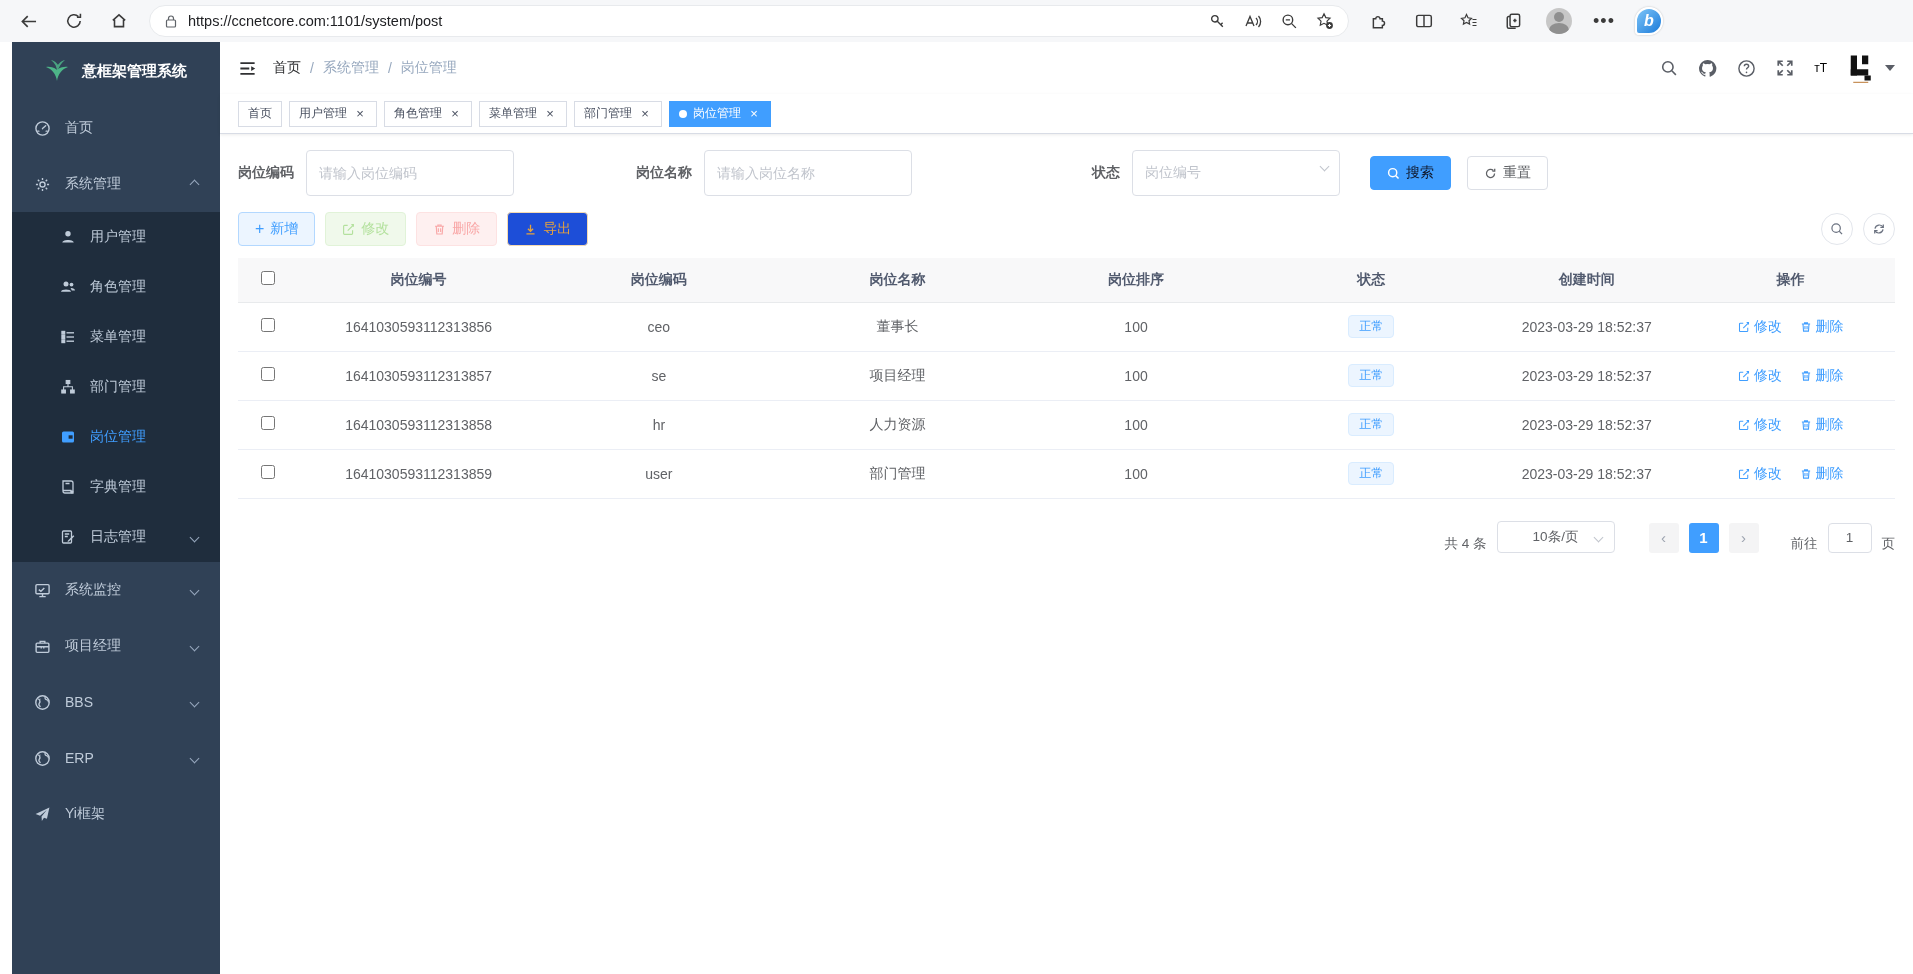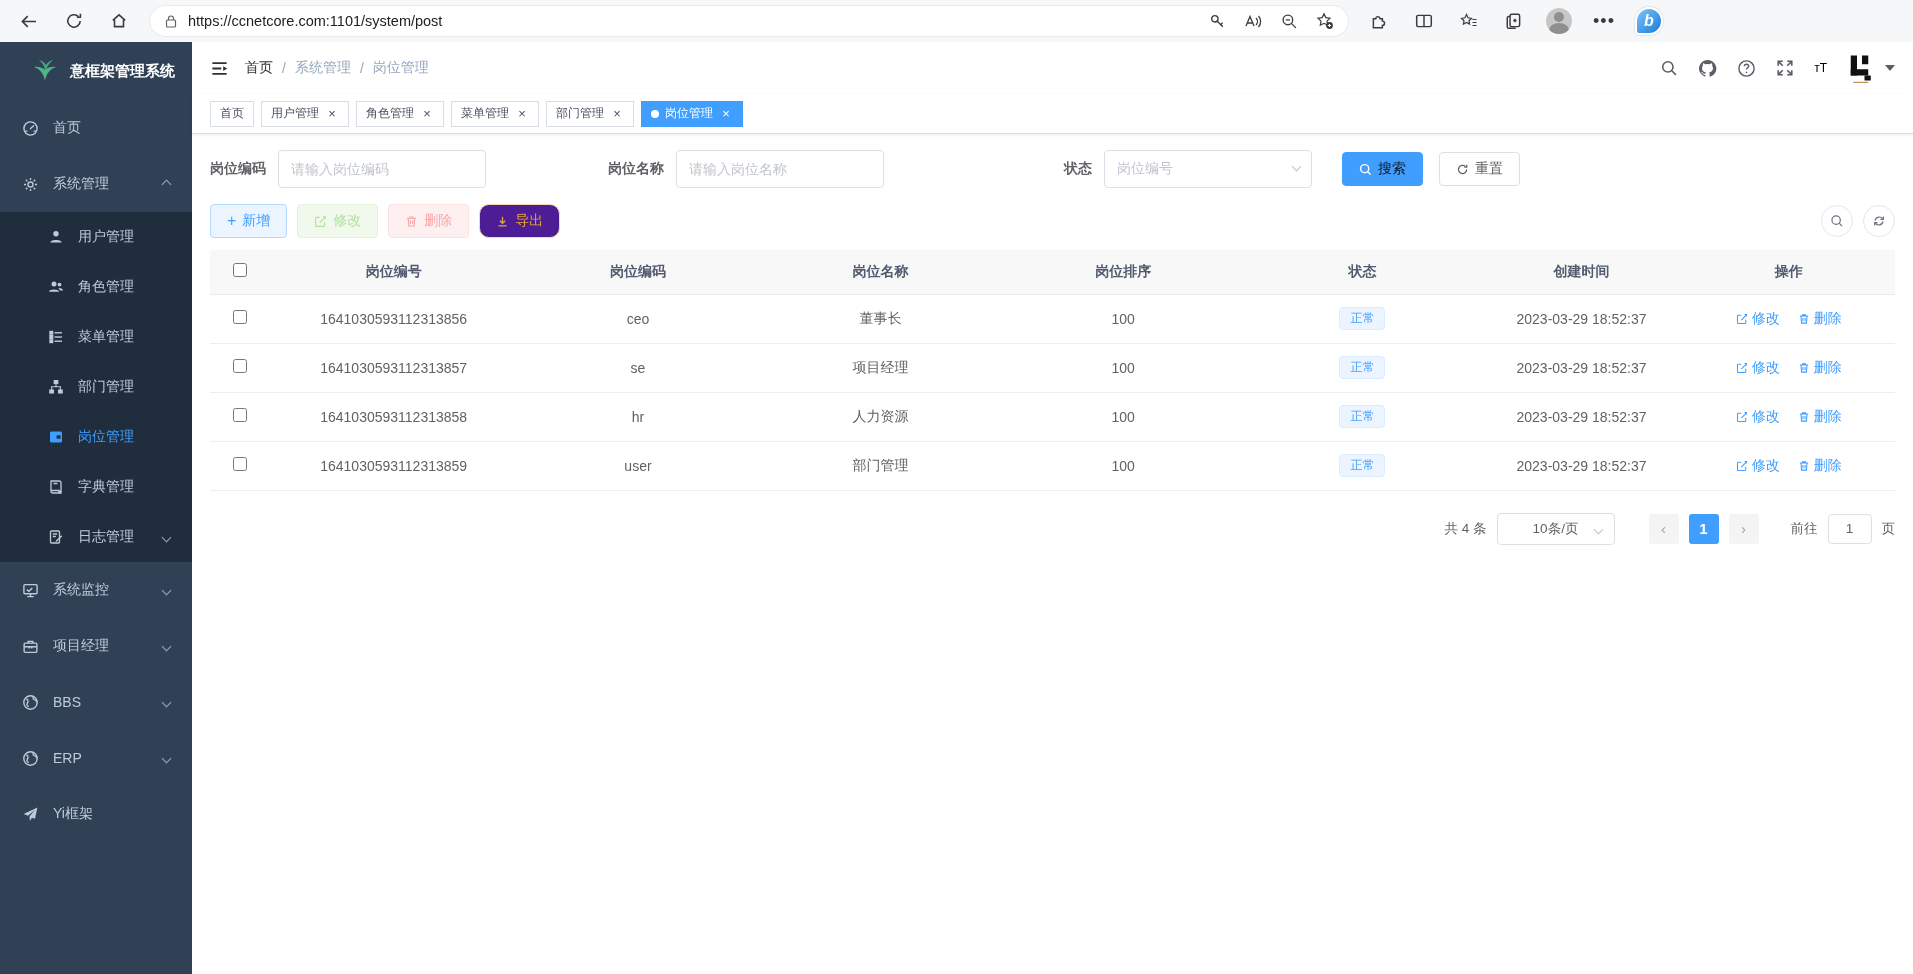--- a/index.html
+++ b/index.html
@@ -21,7 +21,7 @@
 
   
   .app { display:flex; height:932px; }
-  .sidebar { width:192px; background:#304156; color:#bfcbd9; flex:0 0 auto; display:flex; flex-direction:column; }
+  .sidebar { width:208px; background:#304156; color:#bfcbd9; flex:0 0 auto; display:flex; flex-direction:column;margin-left:12px; }
   .logo-row { height:58px; display:flex; align-items:center; padding-left:32px; gap:12px; }
   .logo-title { color:#fff; font-weight:bold; font-size:15px; white-space:nowrap; }
   .menu-item { height:56px; display:flex; align-items:center; padding-left:22px; gap:14px; cursor:pointer; font-size:14px; }

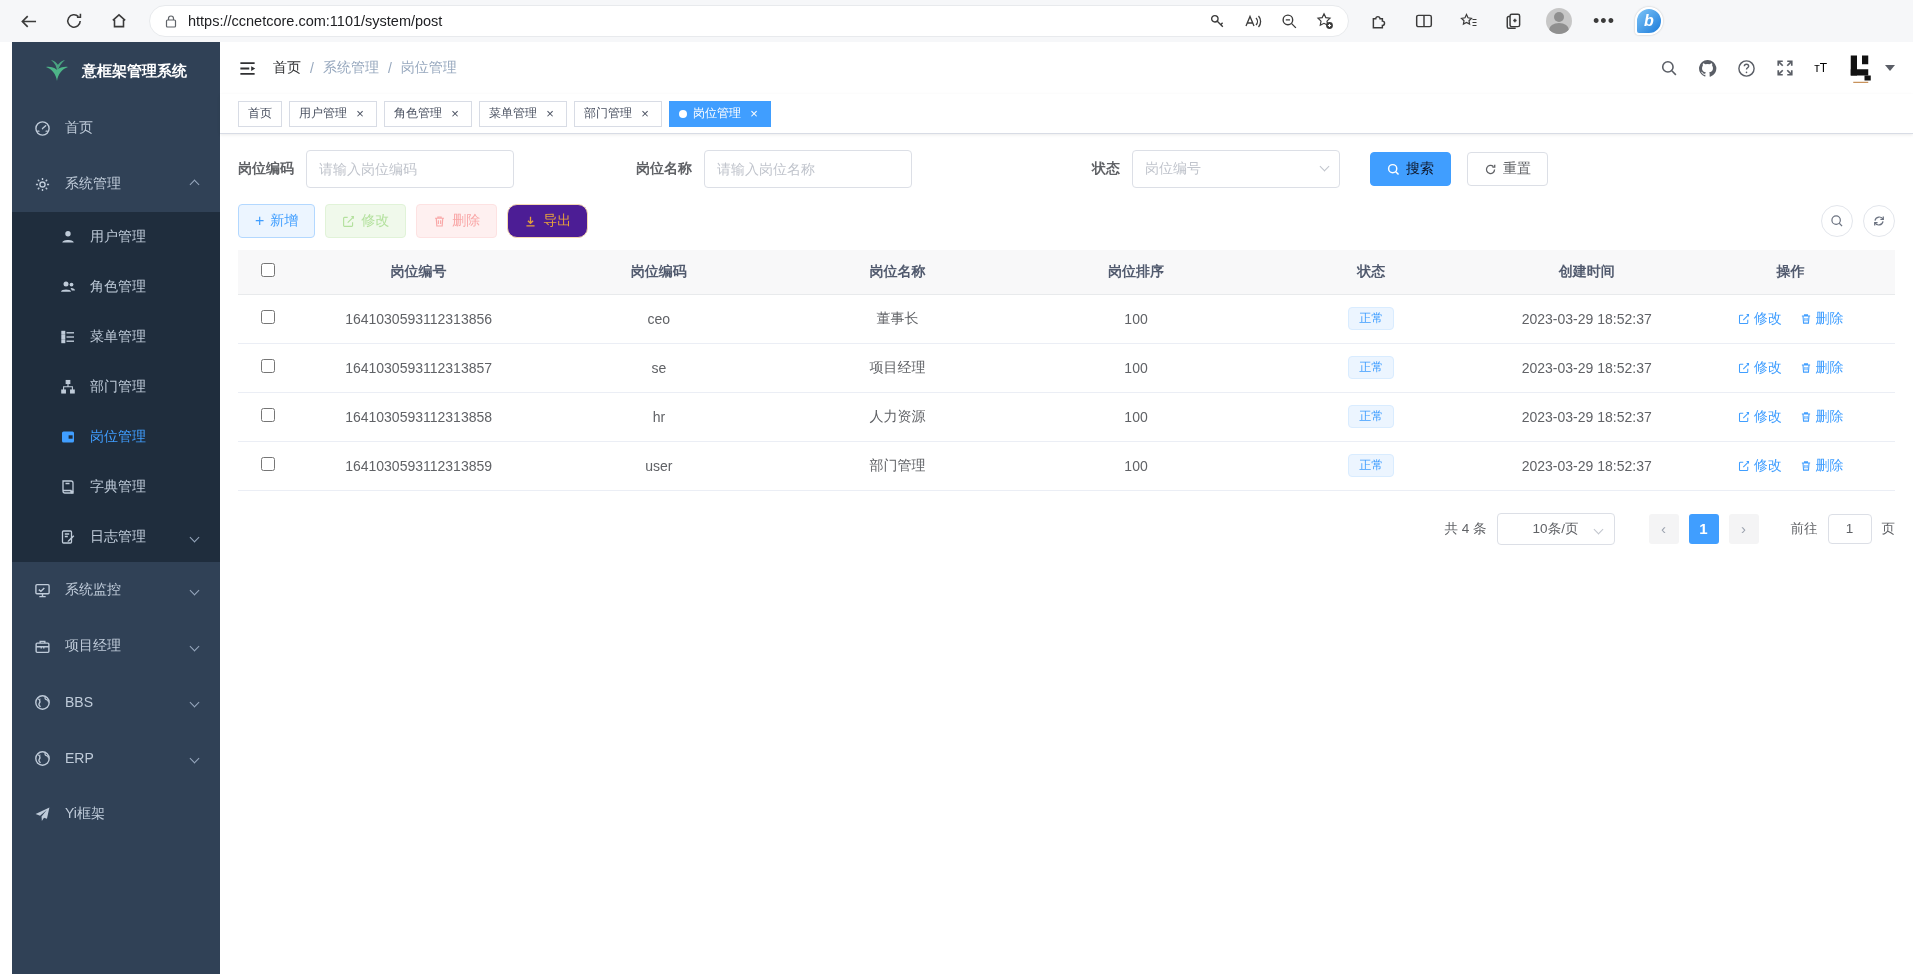--- a/index.html
+++ b/index.html
@@ -59,7 +59,7 @@
   .content { padding:16px 18px 0; flex:1 1 auto; }
   .filter-row { display:flex; align-items:center; margin-bottom:16px; }
   .f-label { font-weight:bold; color:#606266; margin-right:12px; white-space:nowrap; }
-  .f-input, .f-select { height:38px; width:208px; border:1px solid #dcdfe6; border-radius:4px; padding:0 12px; font-size:14px; color:#606266; background:#fff; outline:none; font-family:inherit; }
+  .f-input, .f-select { height:46px; width:208px; border:1px solid #dcdfe6; border-radius:4px; padding:0 12px; font-size:14px; color:#606266; background:#fff; outline:none; font-family:inherit; }
   .f-input::placeholder { color:#c0c4cc; }
   .select-wrap { position:relative; width:208px; }
   .select-wrap .f-select { width:100%; color:#c0c4cc; text-align:left; display:flex; align-items:center; cursor:pointer; }

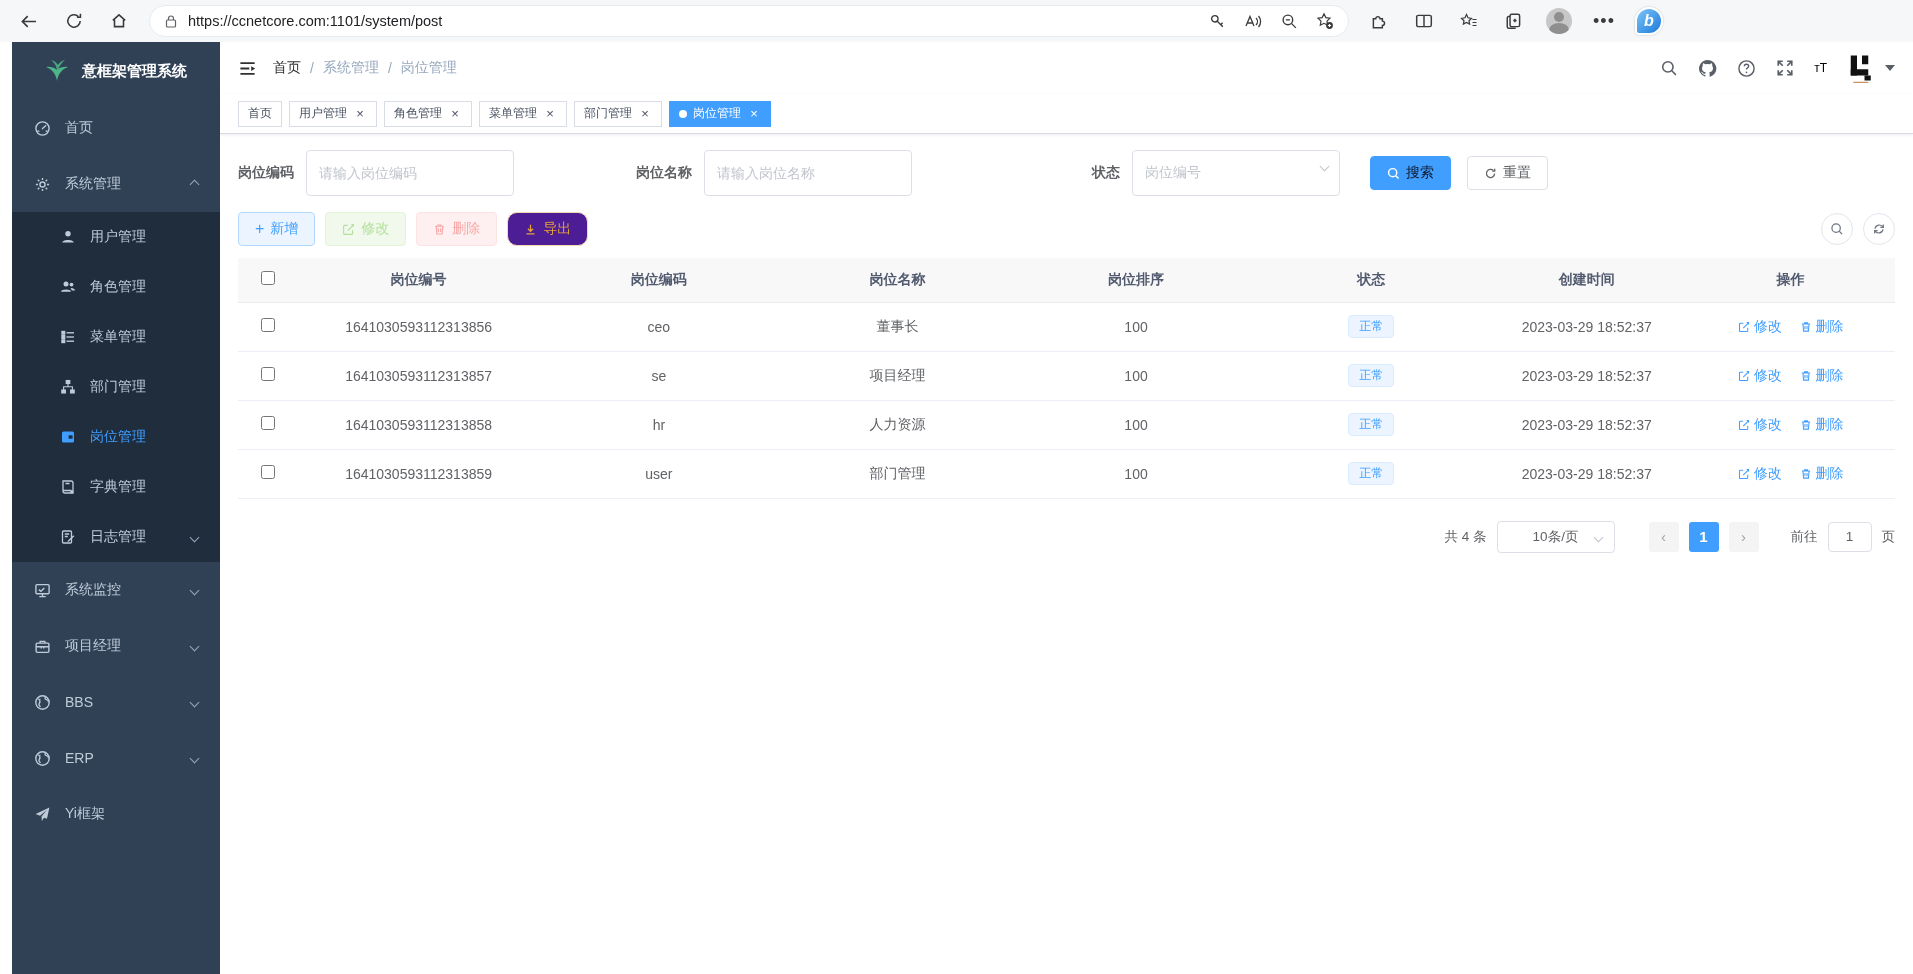--- a/index.html
+++ b/index.html
@@ -71,7 +71,7 @@
   .btn-add { background:#ecf5ff; border-color:#b3d8ff; color:#409eff; }
   .btn-edit { background:#f0f9eb; border-color:#e1f3d8; color:#b3e19d; cursor:not-allowed; }
   .btn-del { background:#fef0f0; border-color:#fde2e2; color:#f9a7a7; cursor:not-allowed; }
-  .btn-export { background:#4c1d95; border-color:#f5dab1; color:#e6a23c;border-radius:10px; }
+  .btn-export { background:#1d4ed8; border-color:#f5dab1; color:#e6a23c; }
   .toolbar-row { display:flex; align-items:center; gap:10px; margin-bottom:12px; }
   .toolbar-right { margin-left:auto; display:flex; gap:10px; }
   .circle-btn { width:32px; height:32px; border-radius:50%; border:1px solid #e3e6ec; background:#fff; display:flex; align-items:center; justify-content:center; color:#6b7280; cursor:pointer; }

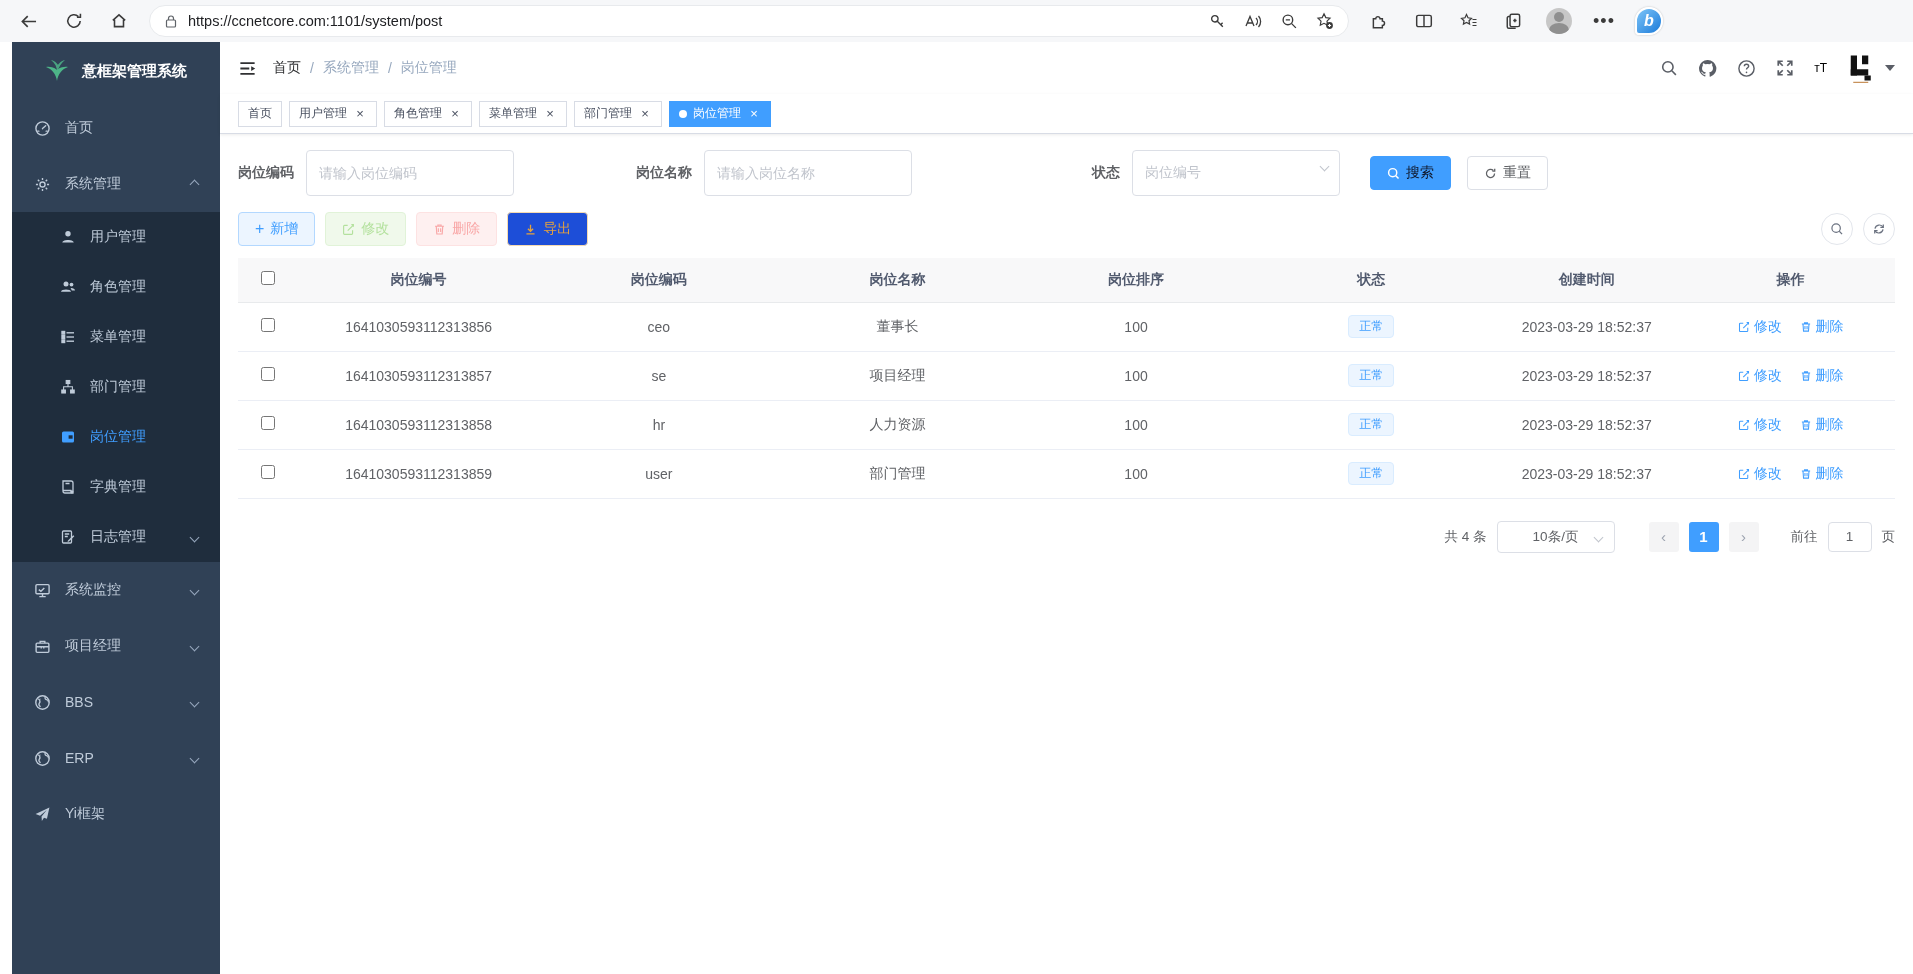--- a/index.html
+++ b/index.html
@@ -86,7 +86,7 @@
   .row-action + .row-action { margin-left:14px; }
 
   
-  .pagination { display:flex; align-items:center; justify-content:flex-end; margin-top:22px; gap:10px; color:#606266; font-size:13.5px; padding-right:0; }
+  .pagination { display:flex; align-items:flex-end; justify-content:flex-end; margin-top:22px; gap:10px; color:#606266; font-size:13.5px; padding-right:0; }
   .pg-select { position:relative; width:118px; height:32px; border:1px solid #dcdfe6; border-radius:4px; display:flex; align-items:center; justify-content:center; color:#606266; cursor:pointer; }
   .pg-select .select-chev { top:12px; }
   .pg-btn { width:30px; height:30px; background:#f4f4f5; border-radius:3px; display:flex; align-items:center; justify-content:center; color:#9ca3af; font-size:15px; cursor:pointer; border:none; }

